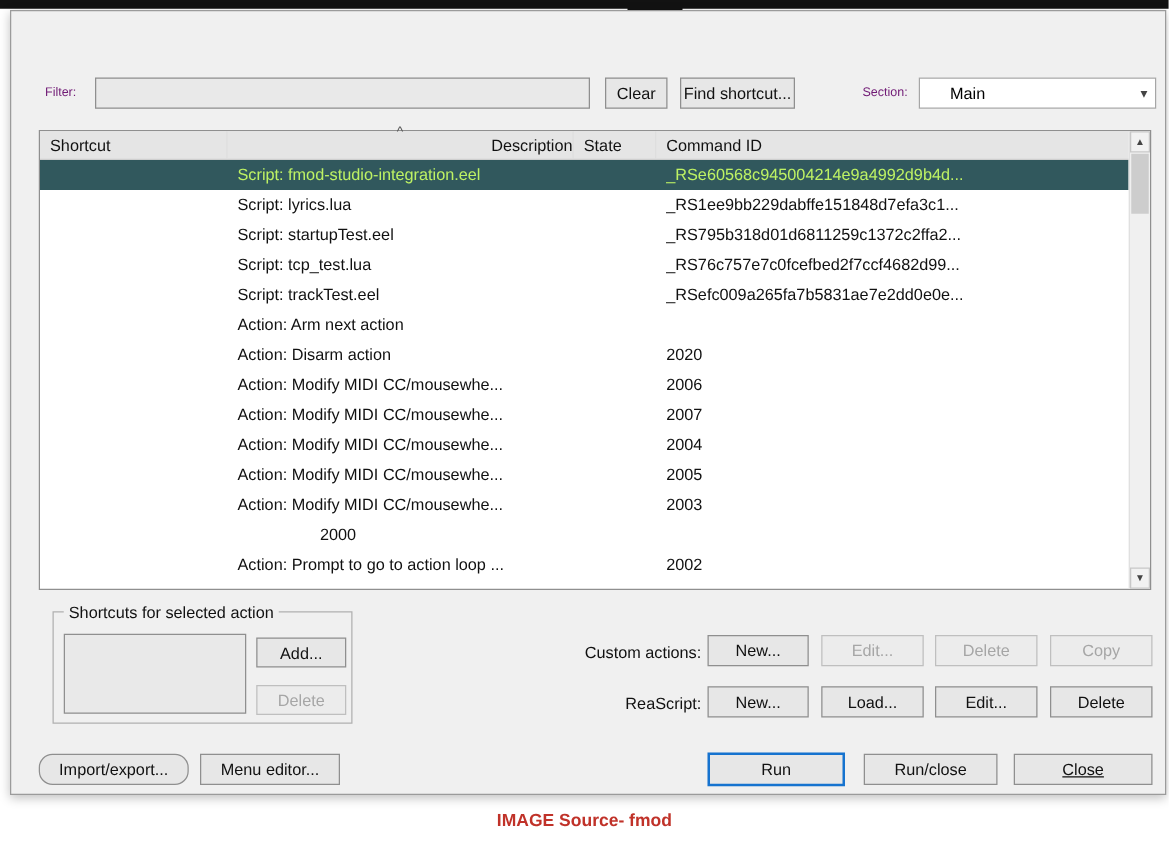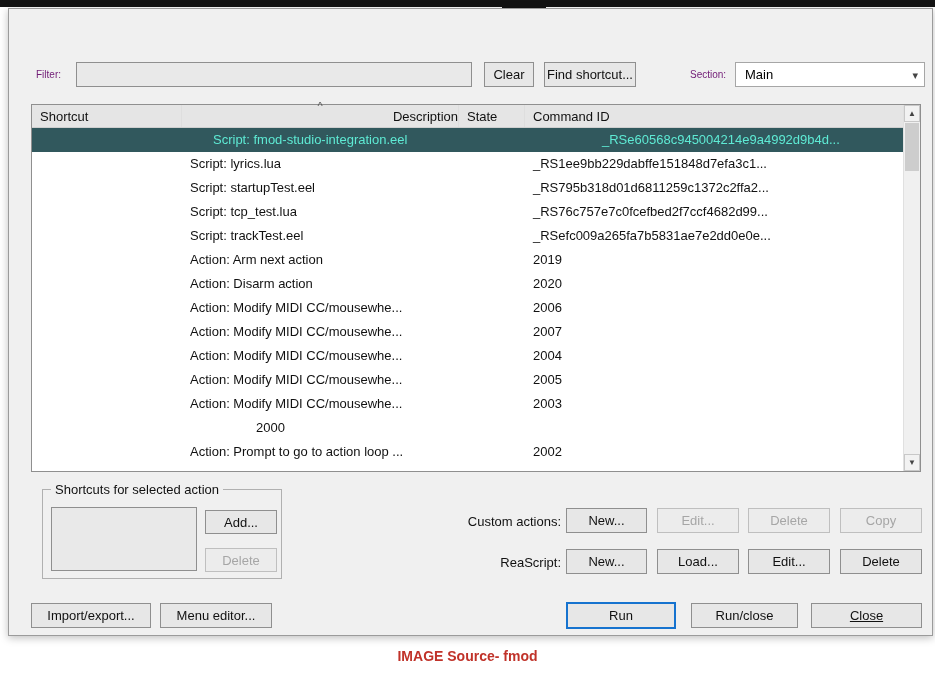--- a/index.html
+++ b/index.html
@@ -32,7 +32,7 @@
   .btn.default { border:2px solid var(--accent,#1673cf); }
 
   .combo { position:absolute; left:726px; top:53px; width:190px; height:25px; background:#ffffff;
-           border:1px solid #a6a6a6; font-size:13px; line-height:23px; padding-left:9px; cursor:pointer; }
+           border:1px solid #a6a6a6; font-size:13px; line-height:23px; padding-left:24px; cursor:pointer; }
   .combo .chev { position:absolute; right:6px; top:1px; font-size:11px; color:#444; }
 
   .listview { position:absolute; left:22px; top:95px; width:890px; height:368px;

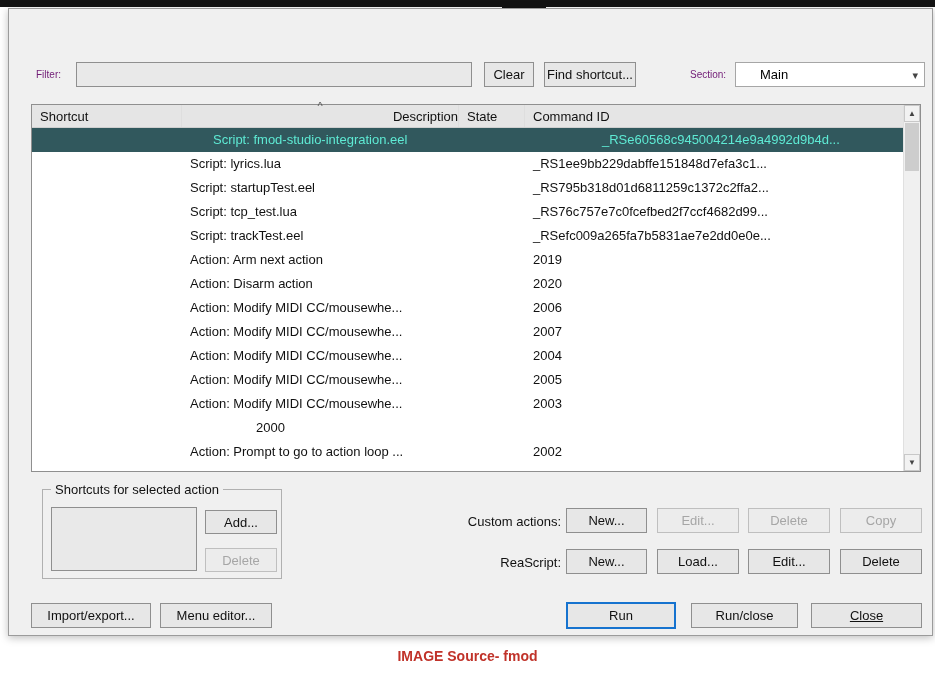--- a/index.html
+++ b/index.html
@@ -48,7 +48,7 @@
 
   .list-body { position:absolute; left:0; top:23px; right:17px; bottom:0; overflow:hidden; }
   .lrow { display:flex; height:24px; line-height:24px; font-size:13px; color:#111; cursor:default; }
-  .lrow.sel { background:var(--sel-bg,#31585d); color:#5eead4;gap:23px; }
+  .lrow.sel { background:var(--sel-bg,#31585d); color:#bef264; }
   .lcell { padding-left:8px; white-space:nowrap; overflow:hidden; }
   .c-short { width:150px; } .c-desc { width:277px; } .c-state { width:66px; } .c-cmd { flex:1; }
 

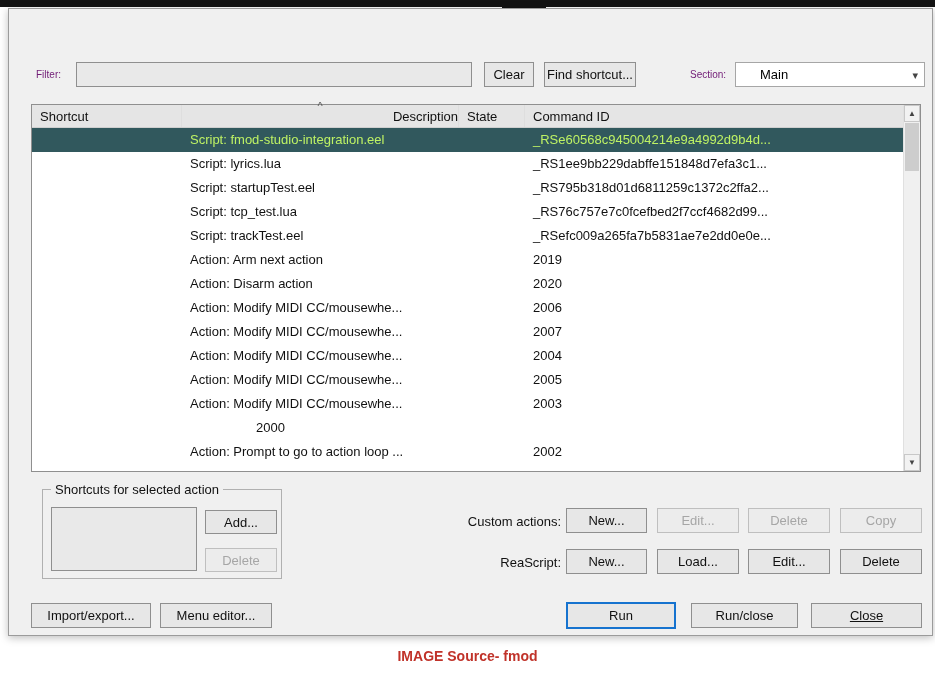--- a/index.html
+++ b/index.html
@@ -138,7 +138,6 @@
           <span class="lcell c-short"></span>
           <span class="lcell c-desc">Action: Arm next action</span>
           <span class="lcell c-state"></span>
-          <span class="lcell c-cmd">2019</span>
         </div>
         <div class="lrow">
           <span class="lcell c-short"></span>

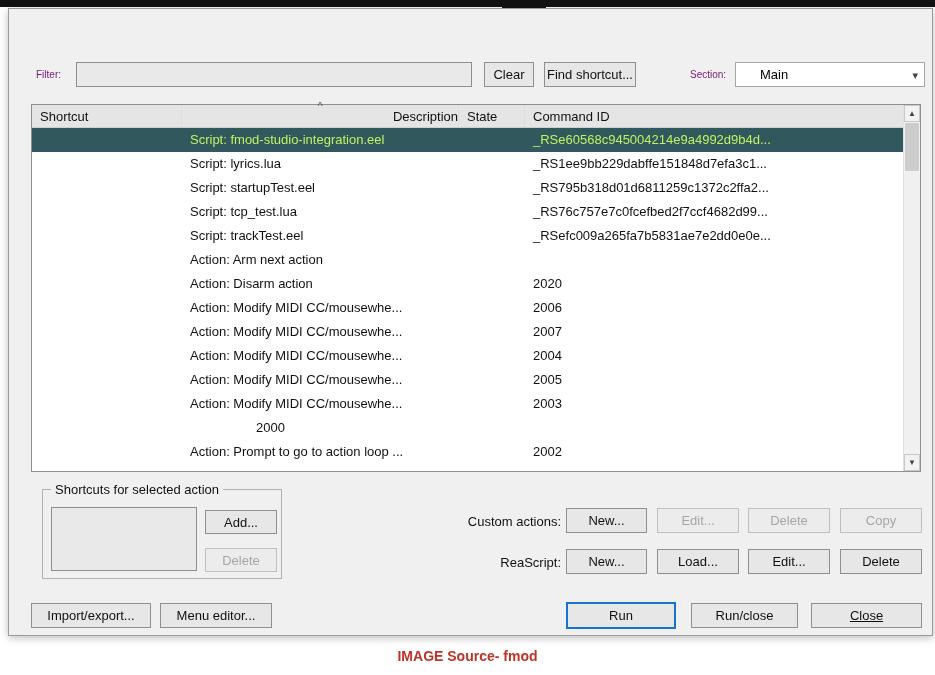--- a/index.html
+++ b/index.html
@@ -213,7 +213,7 @@
   <button class="btn" style="left:739px; top:540px; width:82px;">Edit...</button>
   <button class="btn" style="left:831px; top:540px; width:82px;">Delete</button>
 
-  <button class="btn" style="left:22px; top:594px; width:120px;">Import/export...</button>
+  <button class="btn" style="left:22px; top:594px; width:120px;border-radius:11px;">Import/export...</button>
   <button class="btn" style="left:151px; top:594px; width:112px;">Menu editor...</button>
   <button class="btn default" style="left:557px; top:593px; width:110px; height:27px;">Run</button>
   <button class="btn" style="left:682px; top:594px; width:107px;">Run/close</button>

